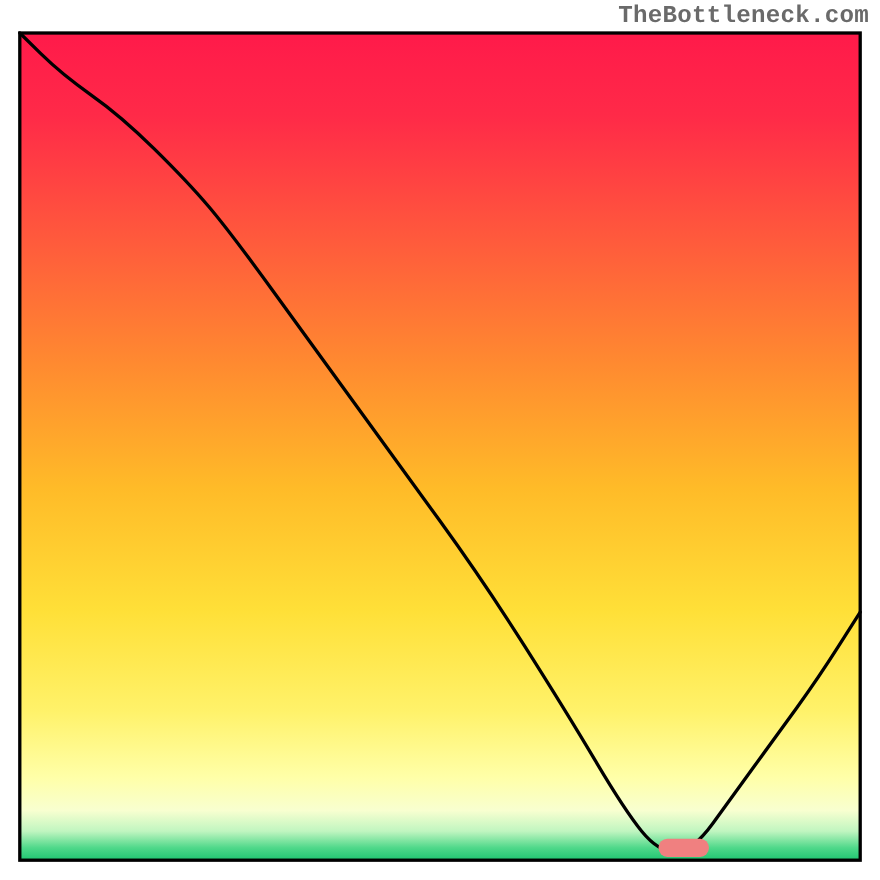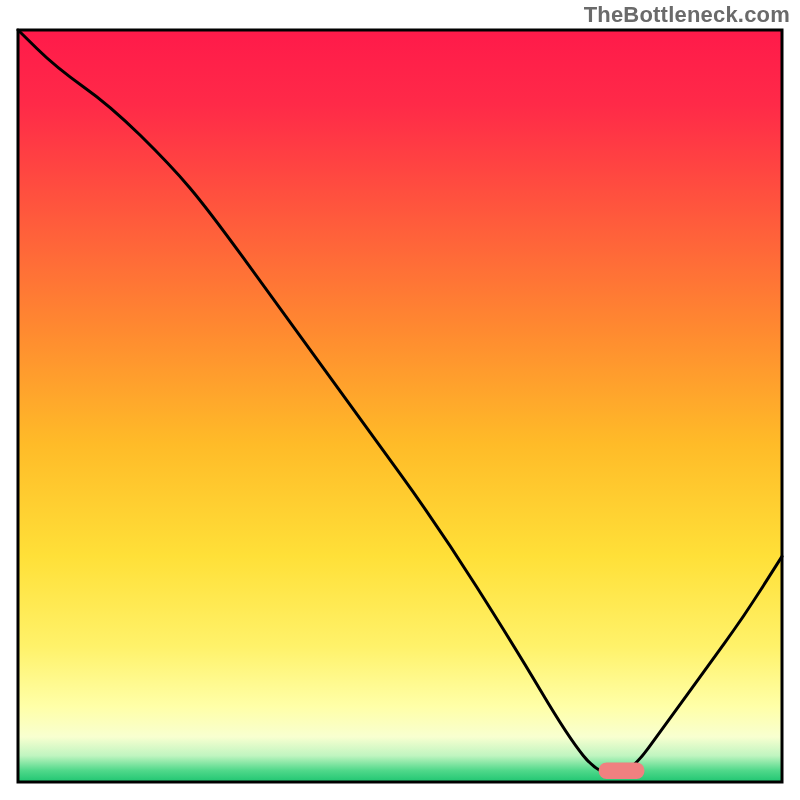--- a/index.html
+++ b/index.html
@@ -14,6 +14,7 @@
     position: relative;
     width: 800px;
     height: 800px;
+    font-family: Liberation Mono, monospace;
   }
   .watermark {
     position: absolute;

